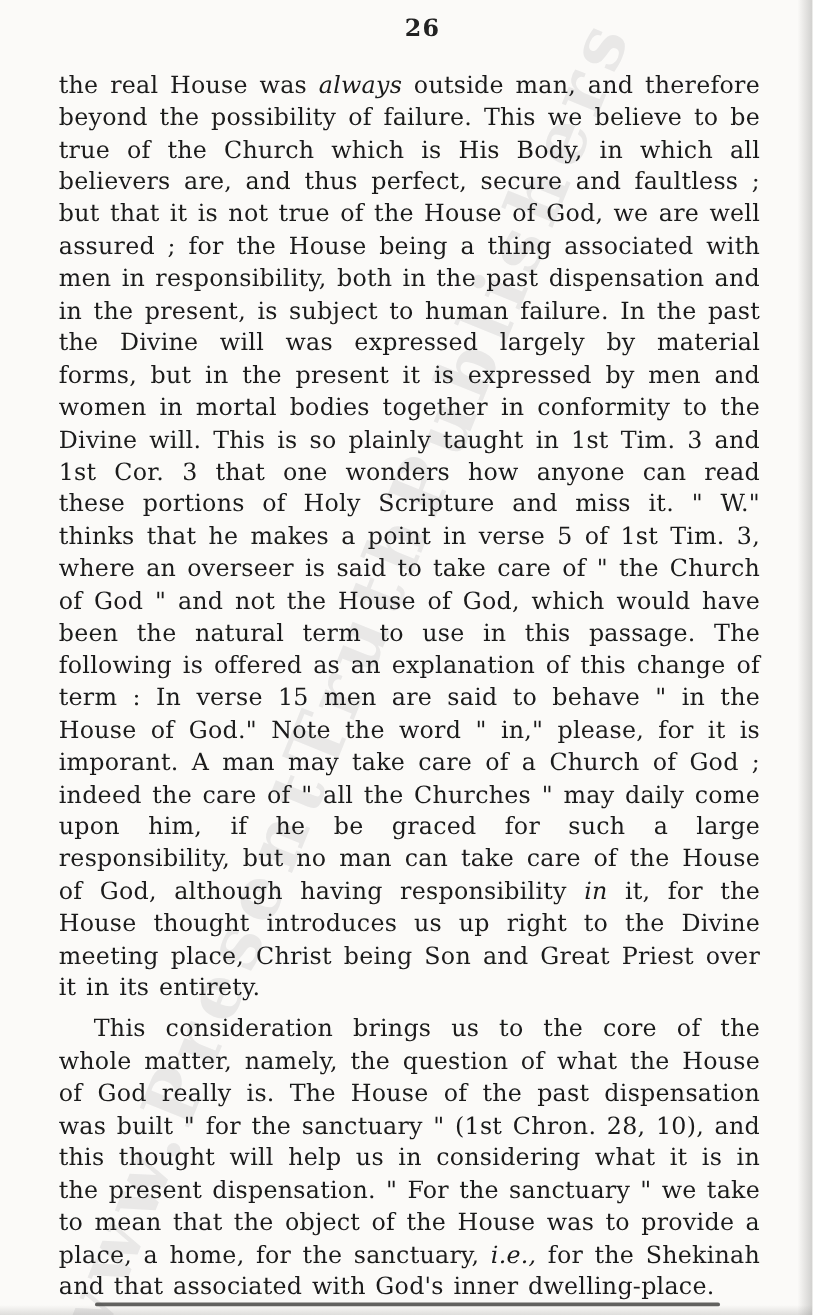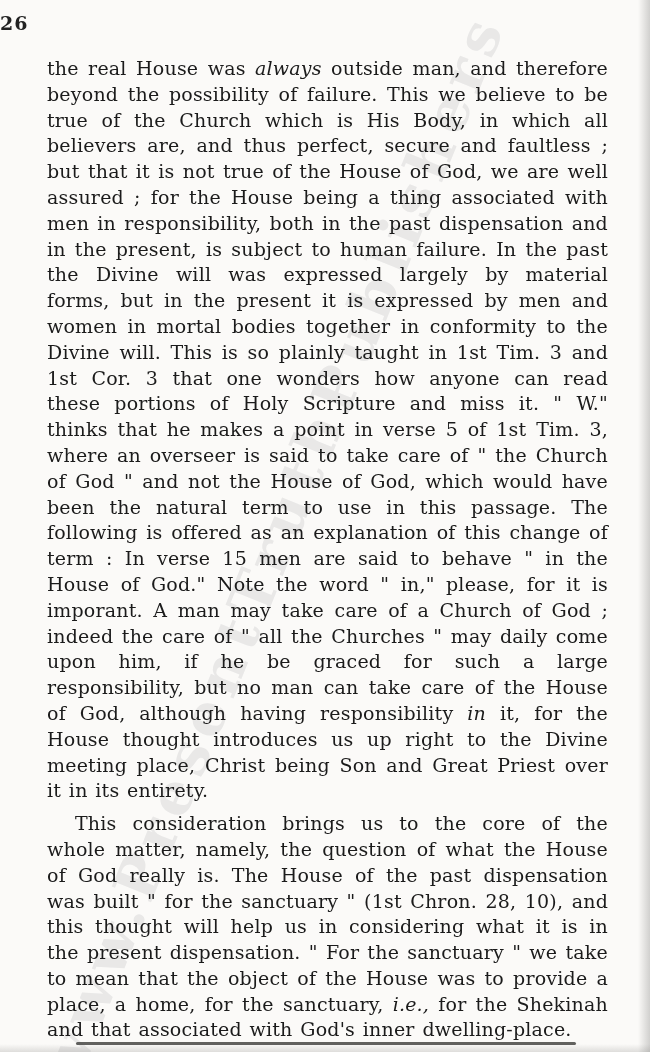--- a/index.html
+++ b/index.html
@@ -22,11 +22,12 @@
     top: 12px;
     left: 0;
     right: 10px;
-    text-align: left;
+    text-align: center;
     font-size: 19px;
     font-weight: 700;
     letter-spacing: 1px;
     color: #222;
+    padding-left: 36px;
   }
   .content {
     position: absolute;

